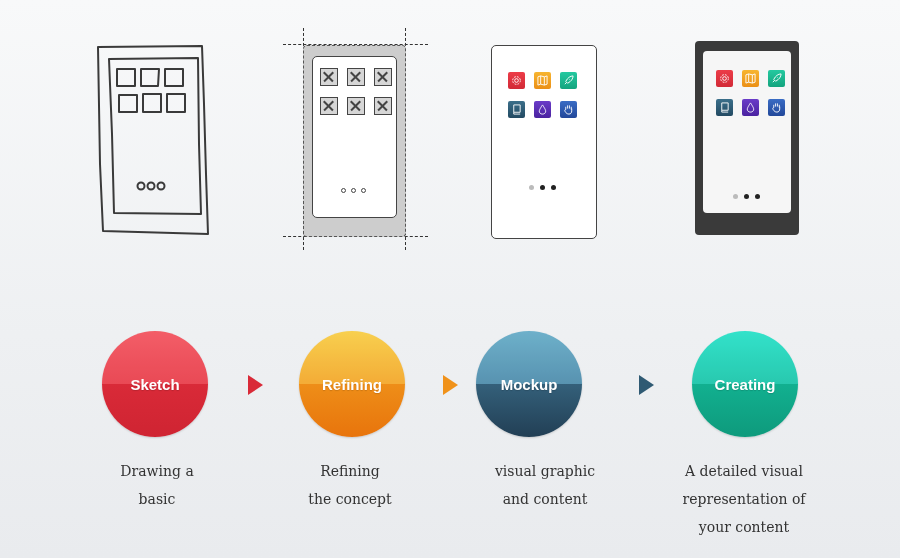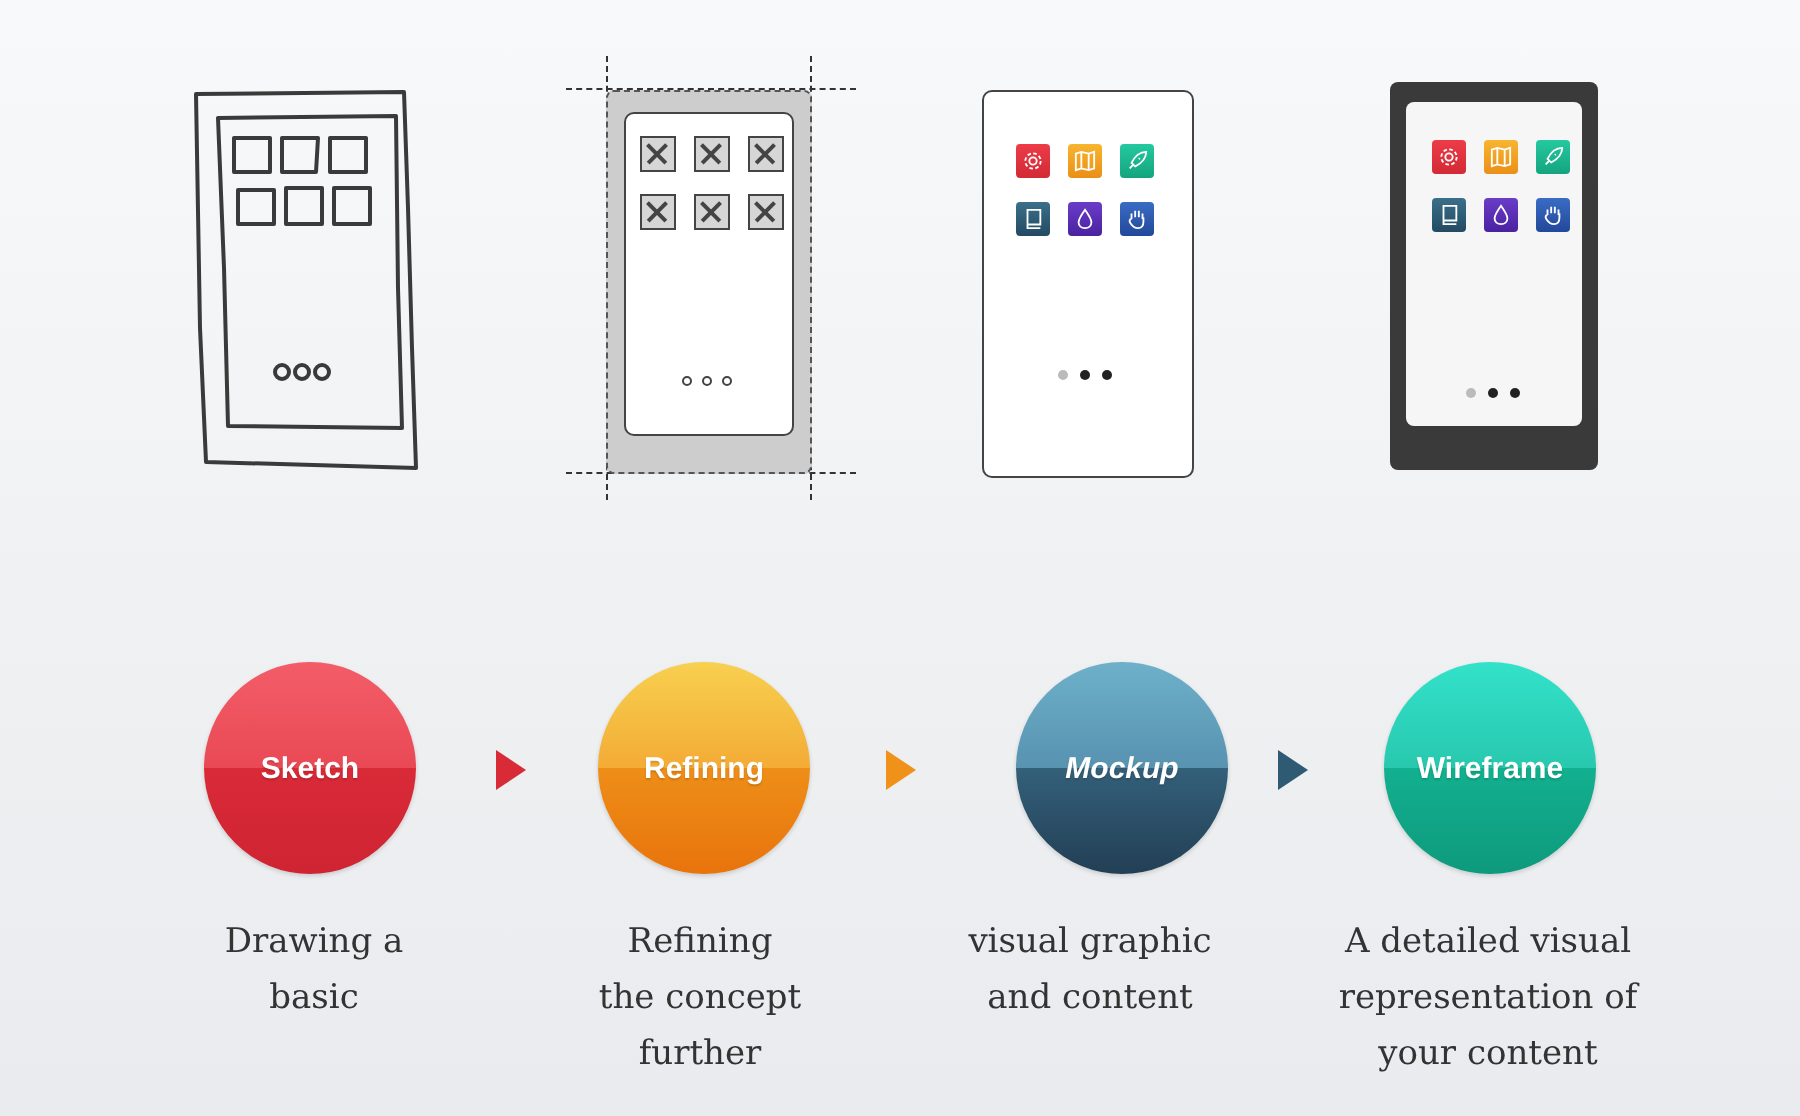--- a/index.html
+++ b/index.html
@@ -247,7 +247,7 @@
 </div>
 <div class="arrow" style="left:443px; top:375px; border-left-color:#f0921a;"></div>
 
-<div class="step-circle" style="left:508px; top:331px; background:linear-gradient(180deg,#62aac6 0%,#4a8aaa 50%,#34607a 50%,#223f55 100%);font-style:italic;">
+<div class="step-circle" style="left:476px; top:331px; background:linear-gradient(180deg,#62aac6 0%,#4a8aaa 50%,#34607a 50%,#223f55 100%);">
   <span>Mockup</span>
 </div>
 <div class="arrow" style="left:639px; top:375px; border-left-color:#2f5a73;"></div>

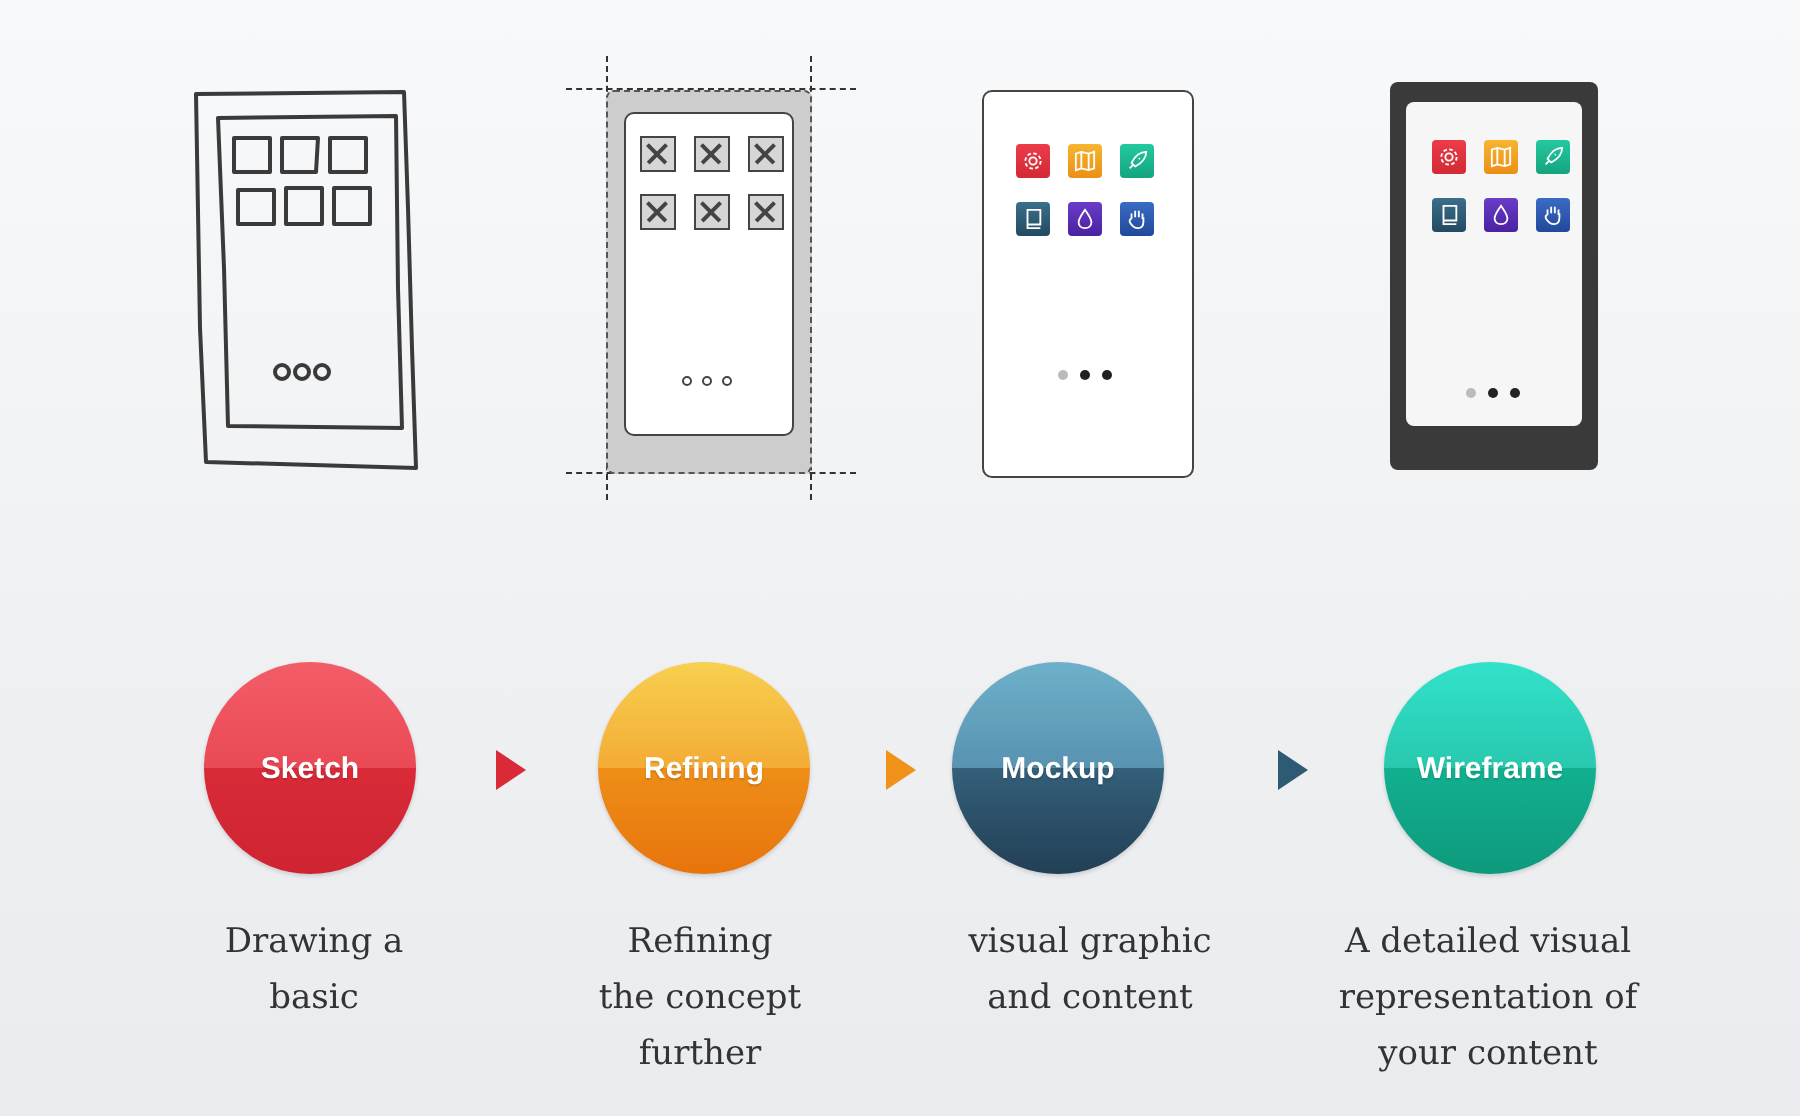--- a/index.html
+++ b/index.html
@@ -253,7 +253,7 @@
 <div class="arrow" style="left:639px; top:375px; border-left-color:#2f5a73;"></div>
 
 <div class="step-circle" style="left:692px; top:331px; background:linear-gradient(180deg,#22e0c6 0%,#16c4a8 50%,#12b090 50%,#0e9a7c 100%);">
-  <span>Wireframe</span>
+  <span>Creating</span>
 </div>
 
 <div class="desc" style="left:72px; top:457px;">

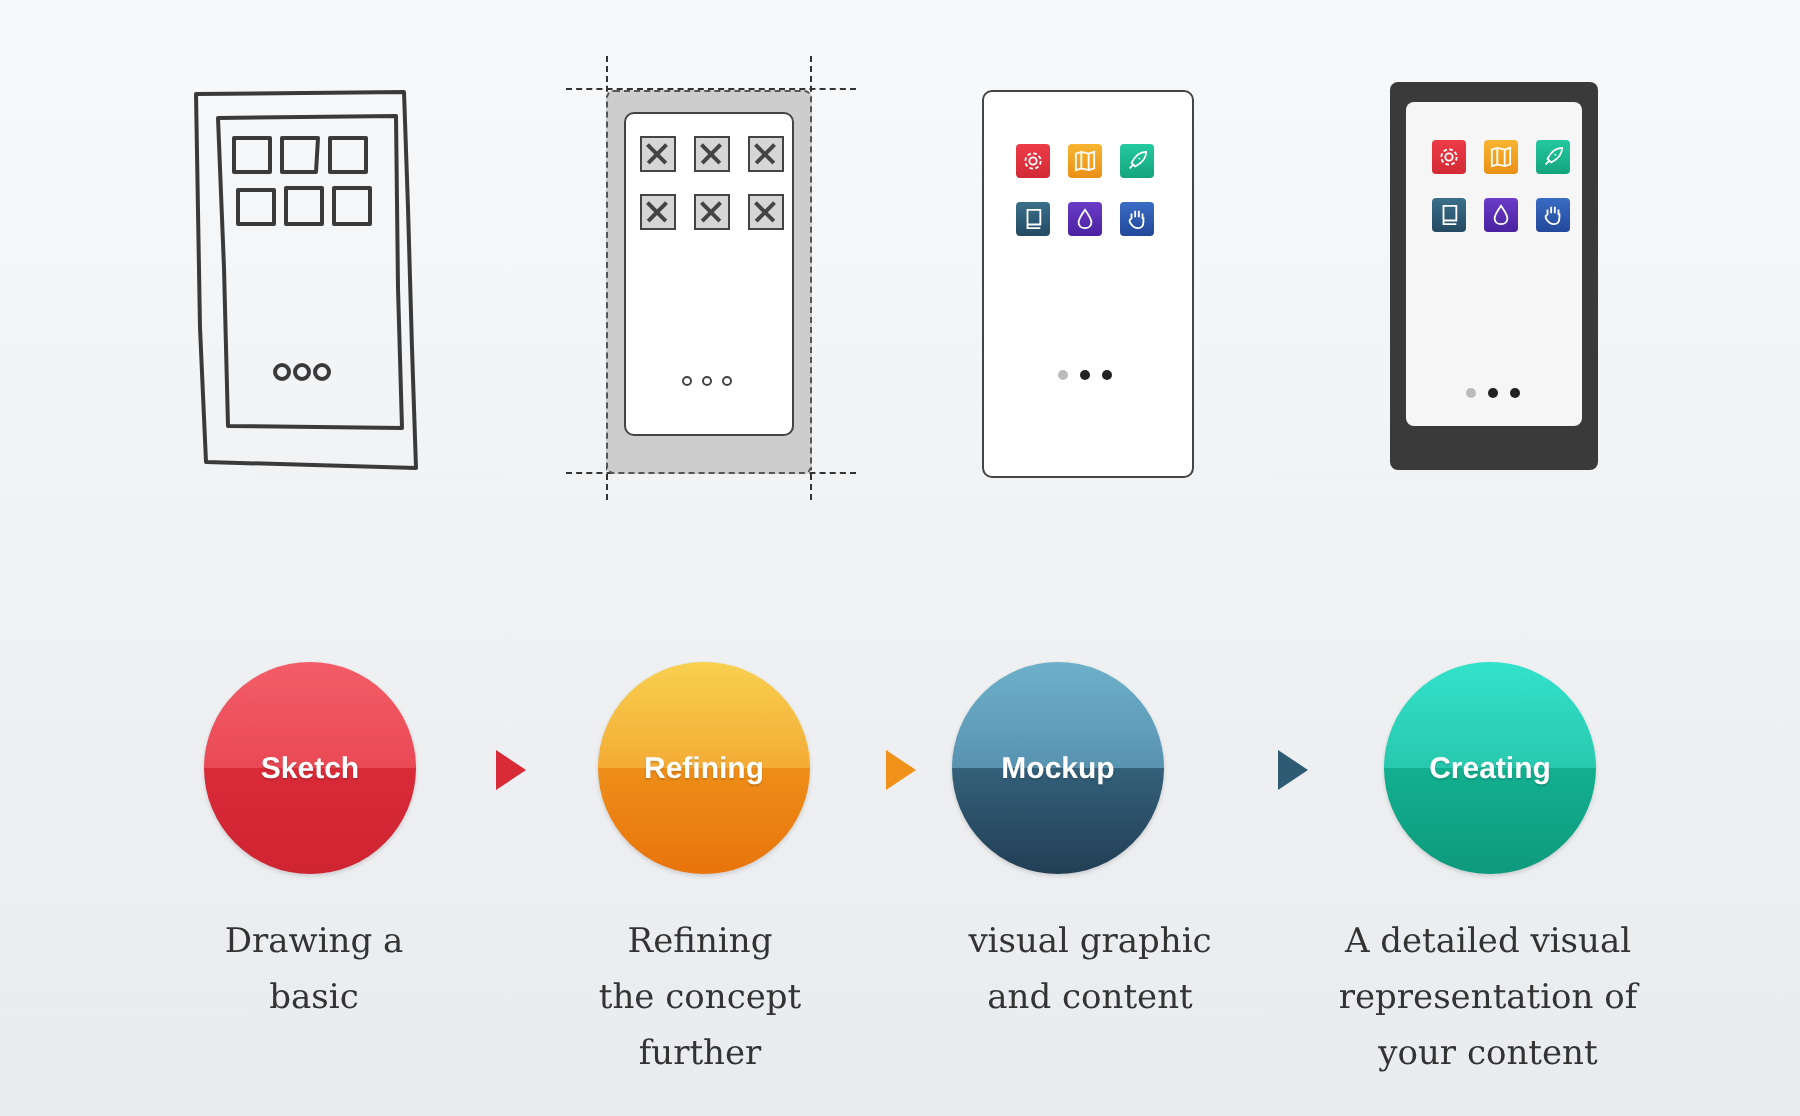--- a/index.html
+++ b/index.html
@@ -84,7 +84,7 @@
 
   .desc {
     position: absolute; width: 170px; text-align: center;
-    font-family: "DejaVu Serif", serif; font-size: 17px; color: #333;
+    font-family: "DejaVu Serif", serif; font-size: 14px; color: #333;
     line-height: 28px;
   }
 </style>

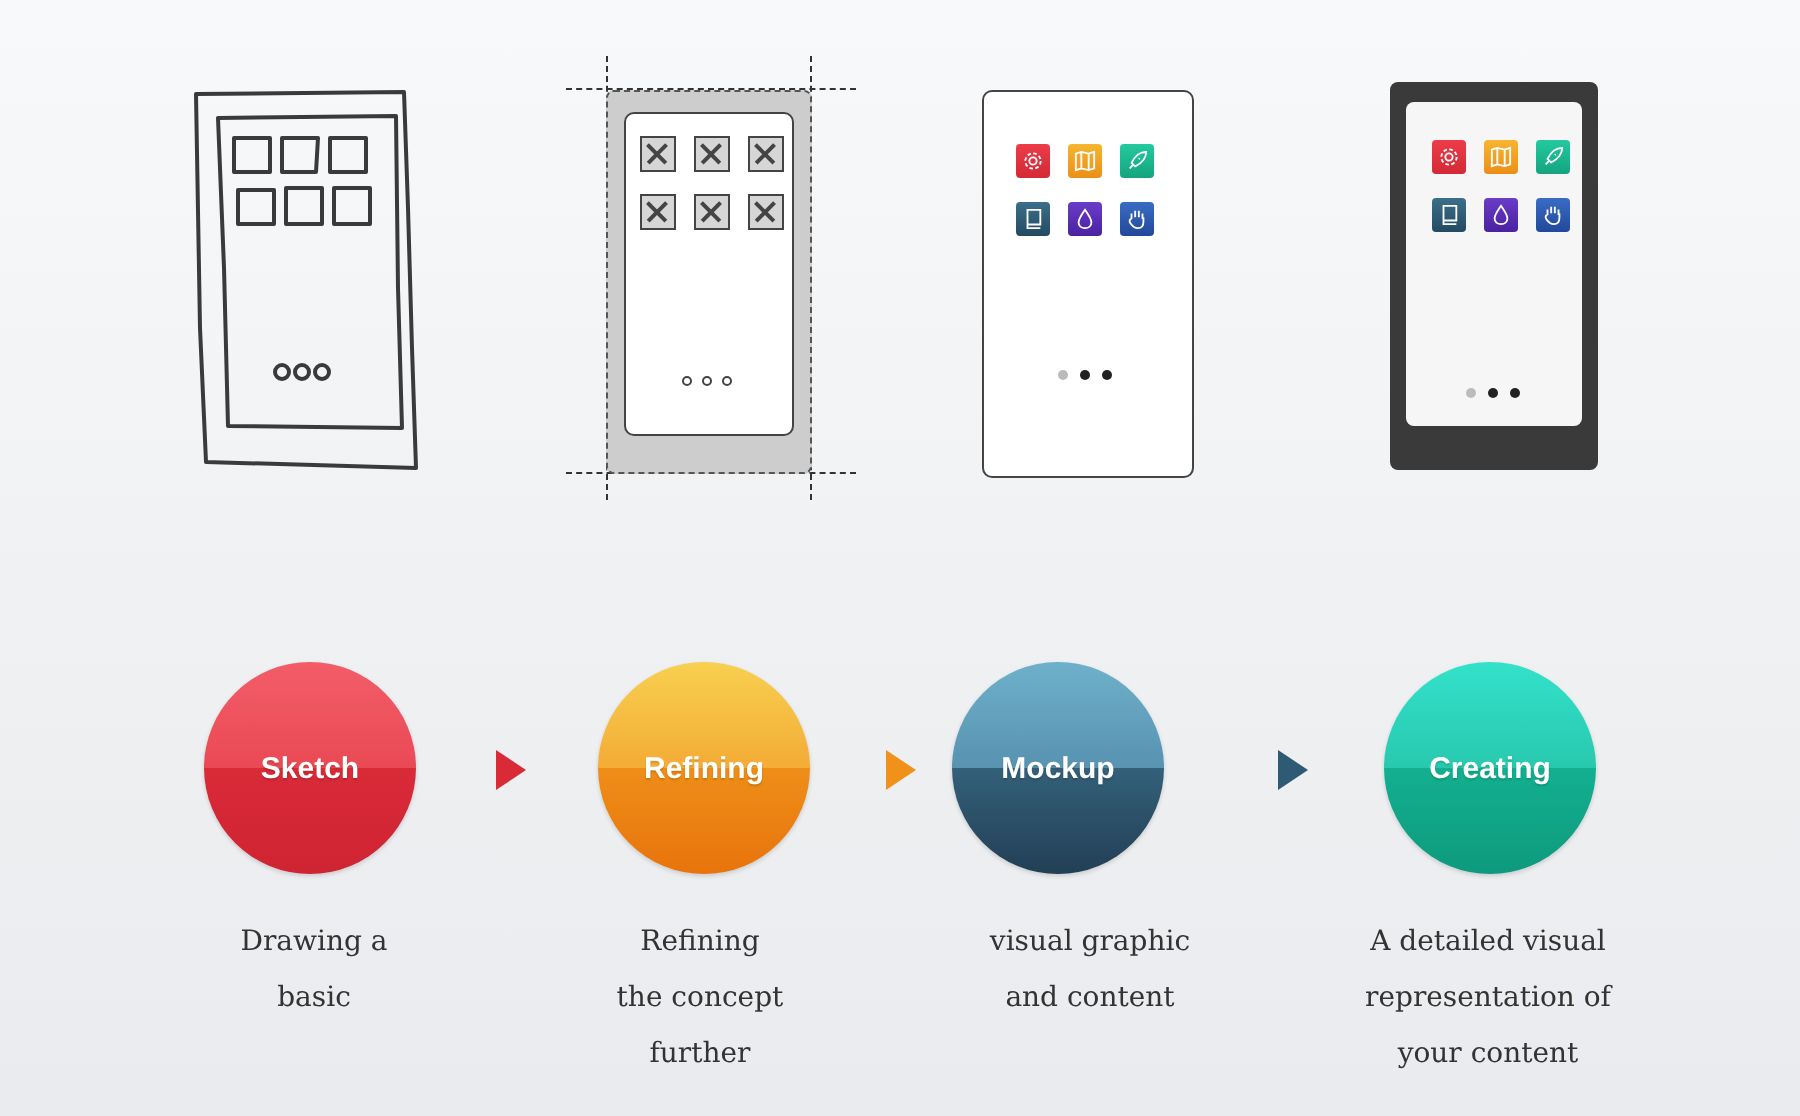--- a/index.html
+++ b/index.html
@@ -263,7 +263,6 @@
 <div class="desc" style="left:265px; top:457px;">
   <div>Refining</div>
   <div>the concept</div>
-  <div>further</div>
 </div>
 <div class="desc" style="left:460px; top:457px;">
   <div>visual graphic</div>

